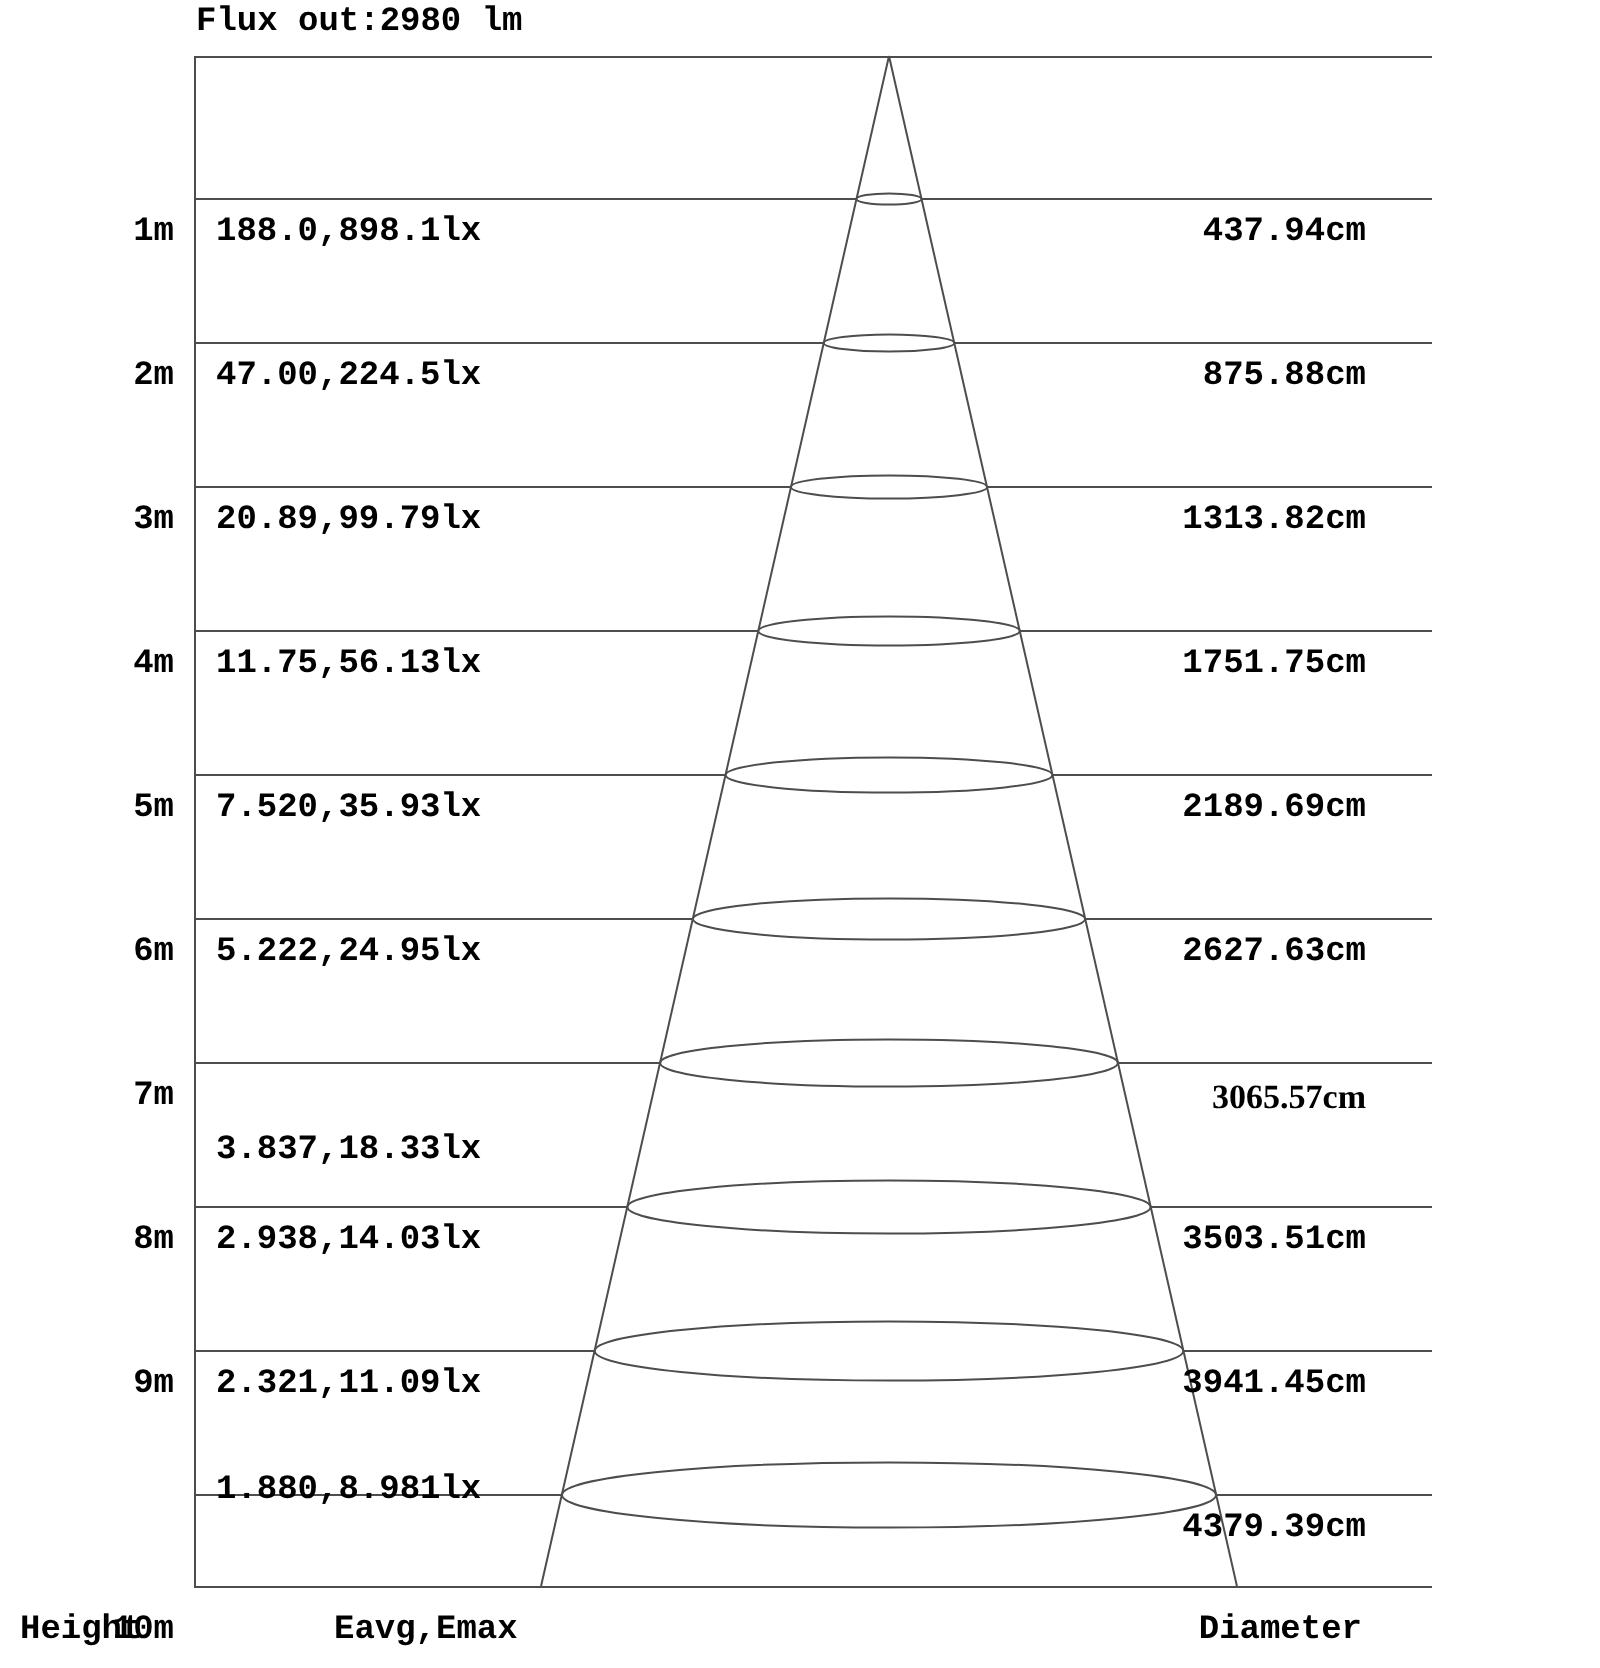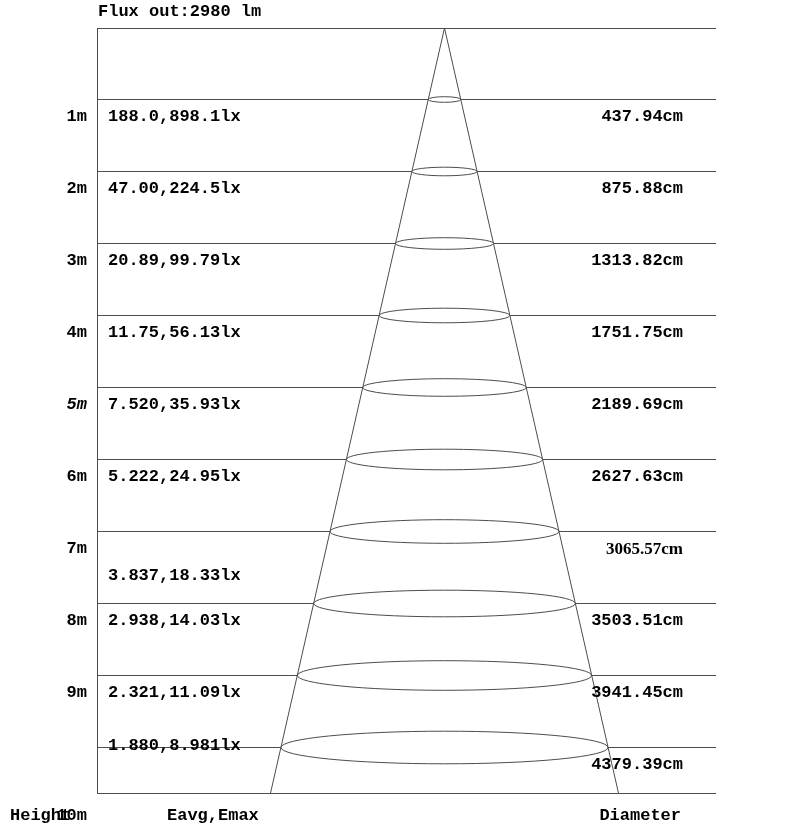--- a/index.html
+++ b/index.html
@@ -113,7 +113,7 @@
     <div class="row-diameter" style="top: 323px;">1751.75cm</div>
   </div>
       <div>
-    <div class="row-height" style="top: 395px; font-style: italic;">5m</div>
+    <div class="row-height" style="top: 395px;">5m</div>
     <div class="row-eavg" style="top: 395px;">7.520,35.93lx</div>
     <div class="row-diameter" style="top: 395px;">2189.69cm</div>
   </div>

